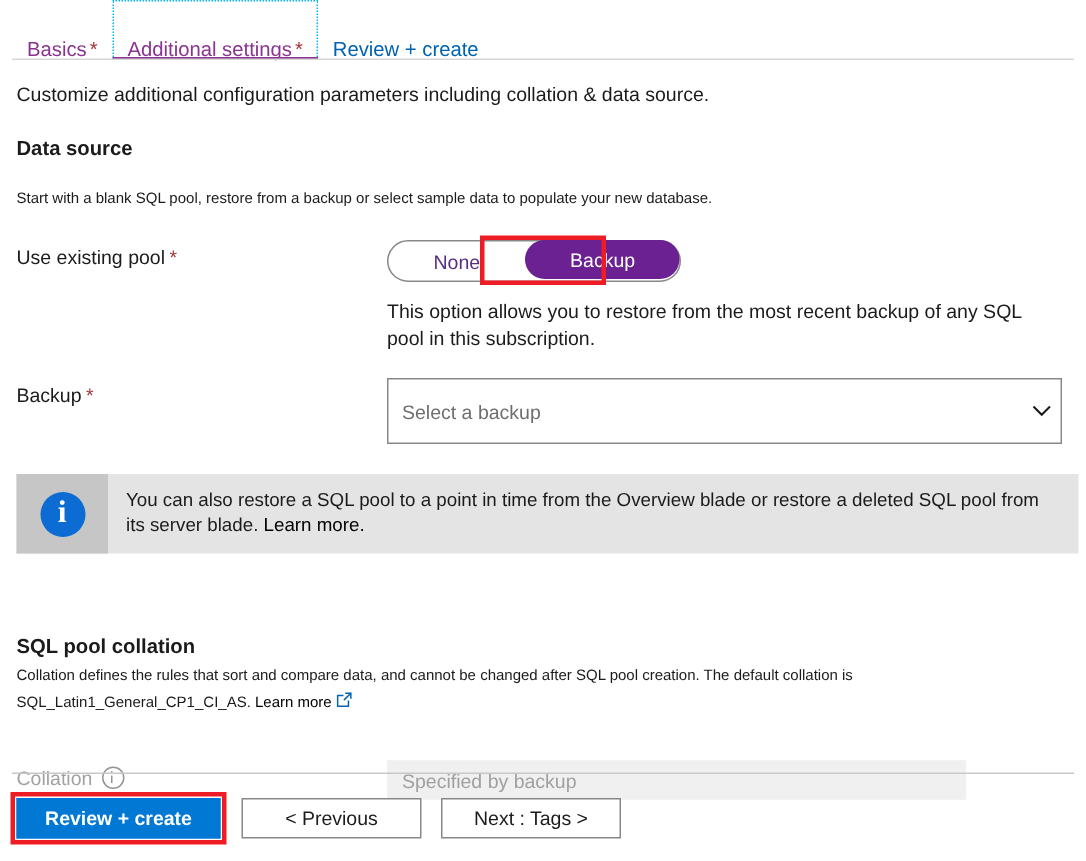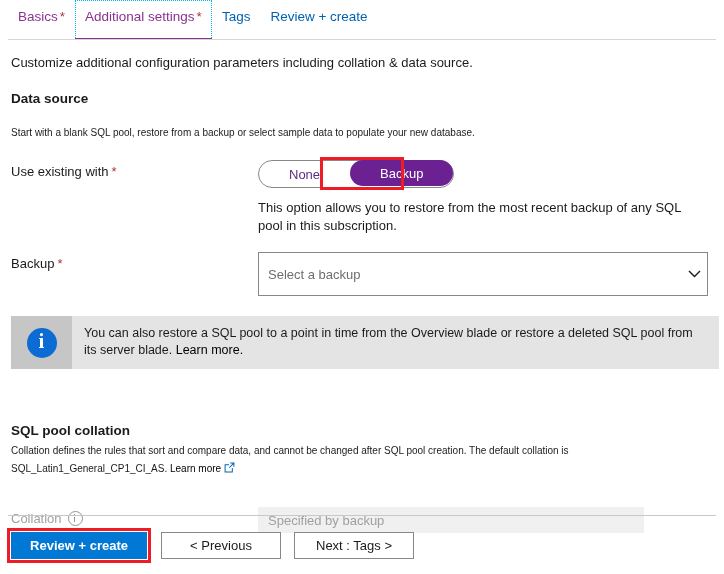--- a/index.html
+++ b/index.html
@@ -46,7 +46,7 @@
   }
   .tab {
     position: relative;
-    padding: 9px 10px 10px 10px;
+    padding: 25px 10px 10px 10px;
     font-size: 13.5px;
     color: #0063b1;
     cursor: pointer;

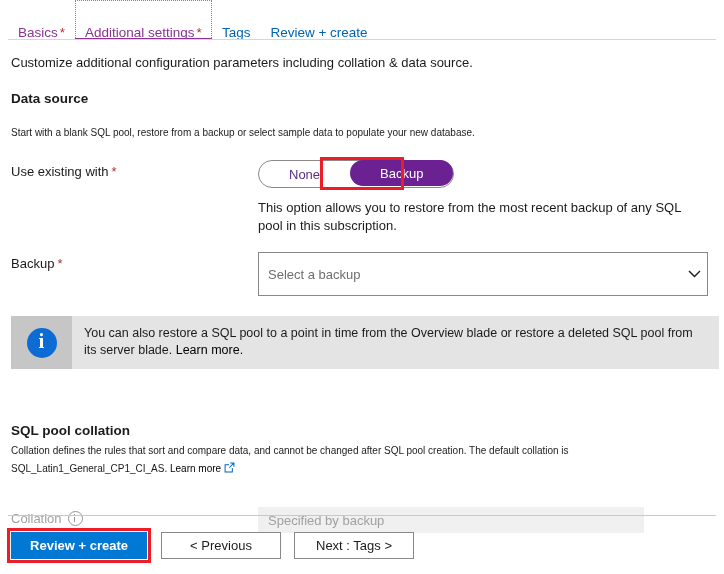--- a/index.html
+++ b/index.html
@@ -368,9 +368,6 @@
       <span>Additional settings</span><span class="req">*</span>
     </div>
 
-    <div class="tab">
-      <span>Tags</span>
-    </div>
 
     <div class="tab">
       <span>Review + create</span>

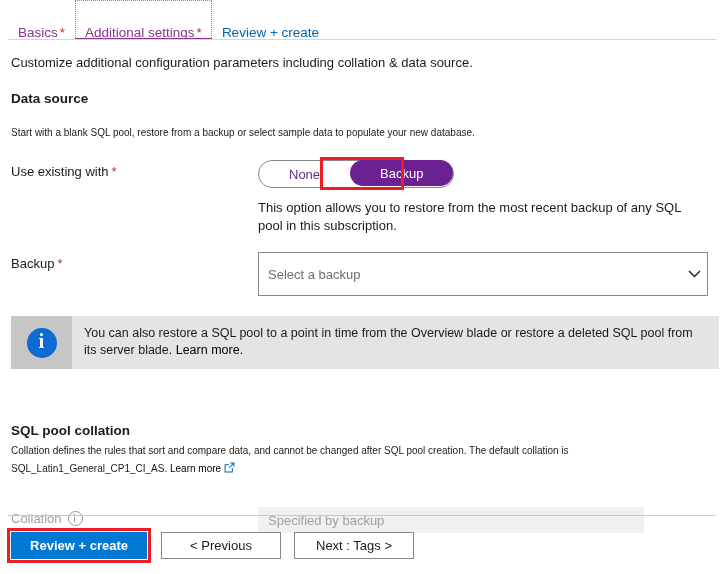--- a/index.html
+++ b/index.html
@@ -387,7 +387,7 @@
 
   <div class="field-row">
     <div class="field-label">
-      <span>Use existing with</span>
+      <span>Use existing pool</span>
         <span class="req">*</span>
     </div>
     <div class="field-control">

